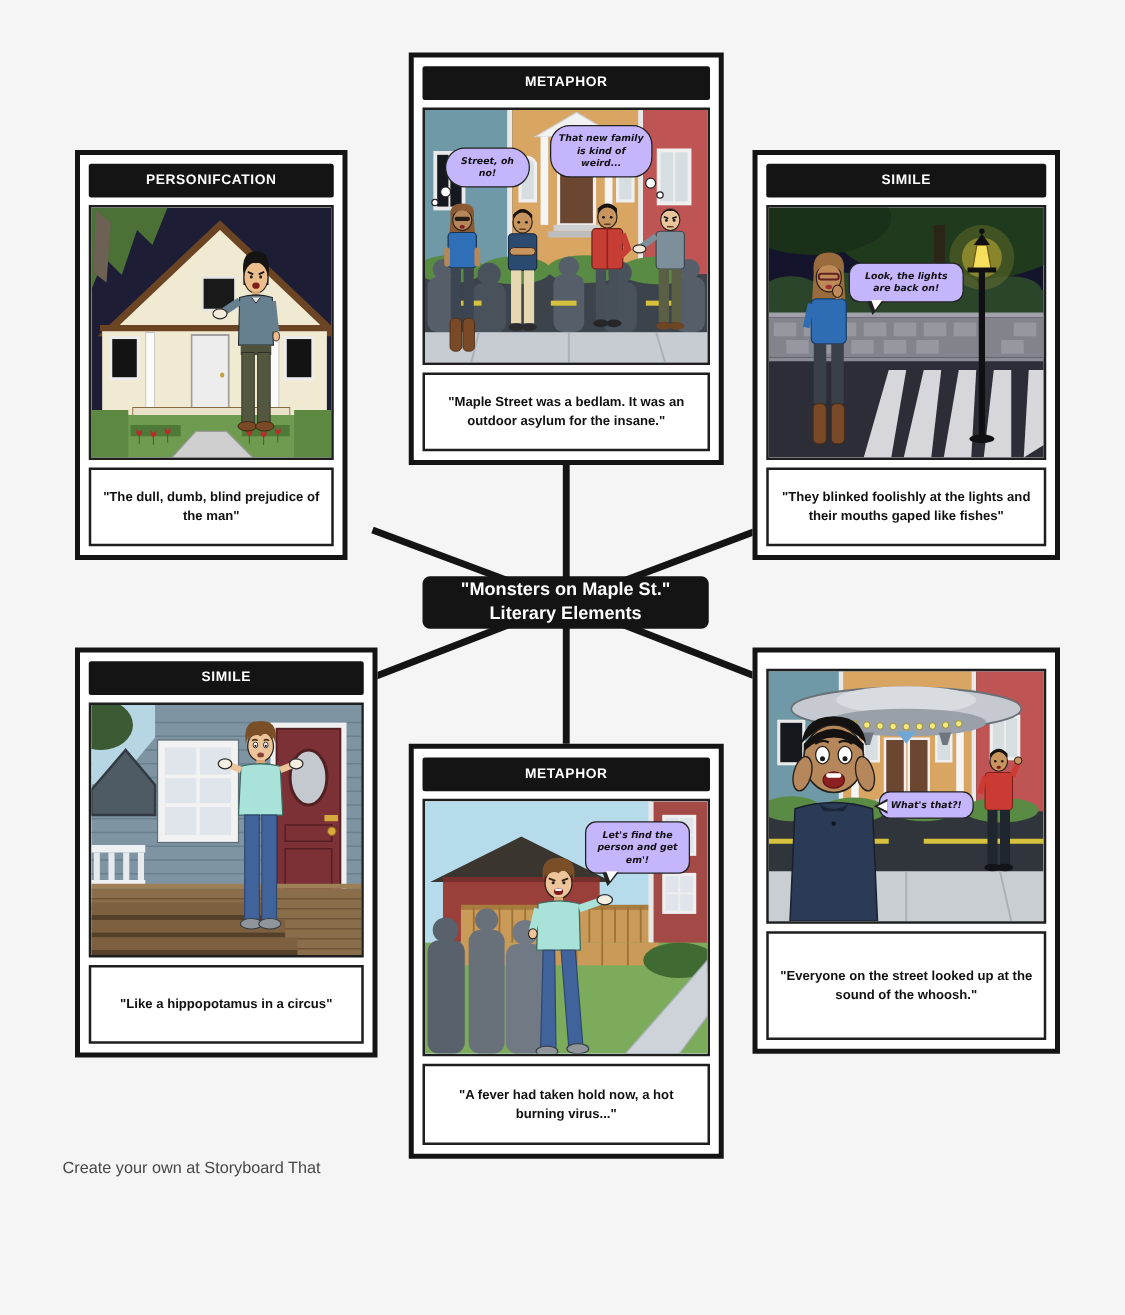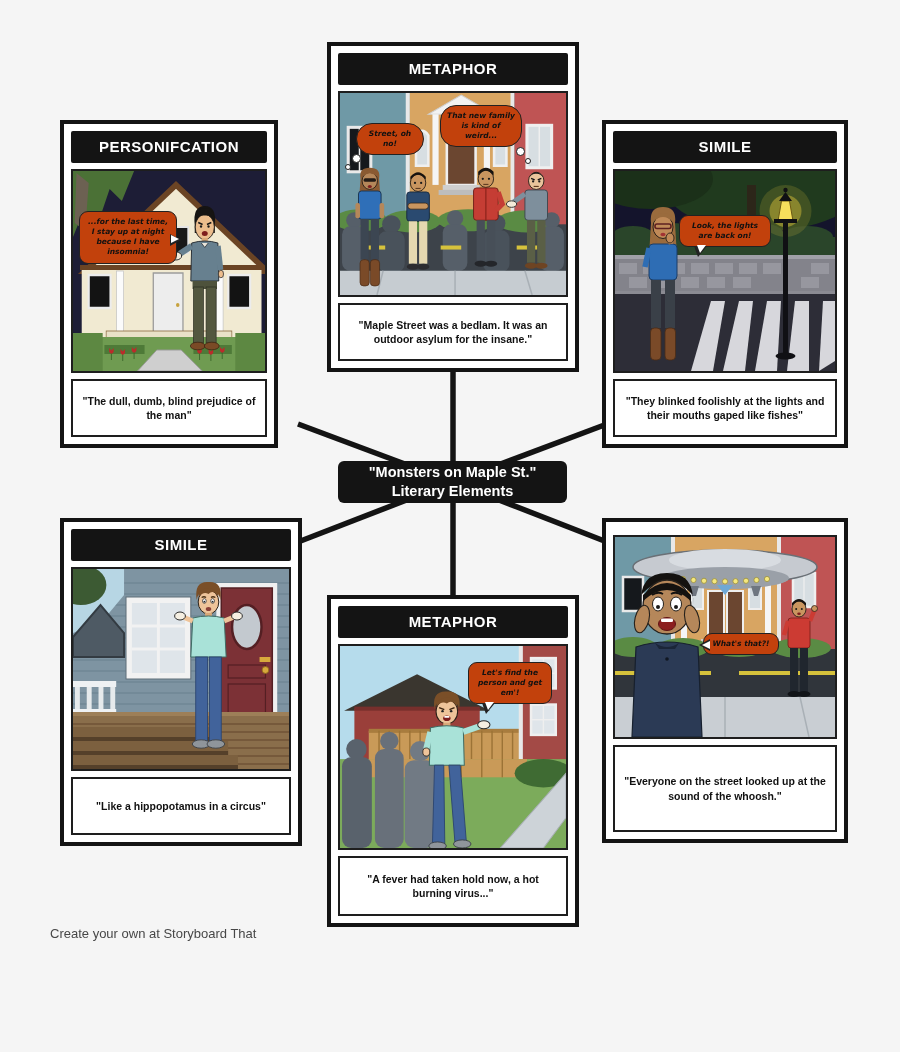--- a/index.html
+++ b/index.html
@@ -7,7 +7,7 @@
   #stage{position:relative;width:900px;height:1052px;background:#f5f5f5;overflow:hidden;}
   #connectors{position:absolute;left:0;top:0;z-index:0;}
   .panel{position:absolute;background:#fff;border:4px solid #141414;padding:7px;box-sizing:border-box;z-index:2;display:flex;flex-direction:column;}
-  .hdr{background:#141414;color:#fff;text-align:center;font-weight:bold;font-size:15px;letter-spacing:.5px;padding:7px 0 8px 0;border-radius:2px;flex:0 0 auto;}
+  .hdr{background:#141414;color:#fff;text-align:center;font-weight:bold;font-size:11px;letter-spacing:.5px;padding:7px 0 8px 0;border-radius:2px;flex:0 0 auto;}
   .scene{position:relative;border:2px solid #1e1e1e;margin-top:6px;overflow:hidden;flex:0 0 200px;background:#fff;}
   .p-mid .scene{flex:0 0 202px;}
   .scene svg{display:block;width:100%;height:100%;}

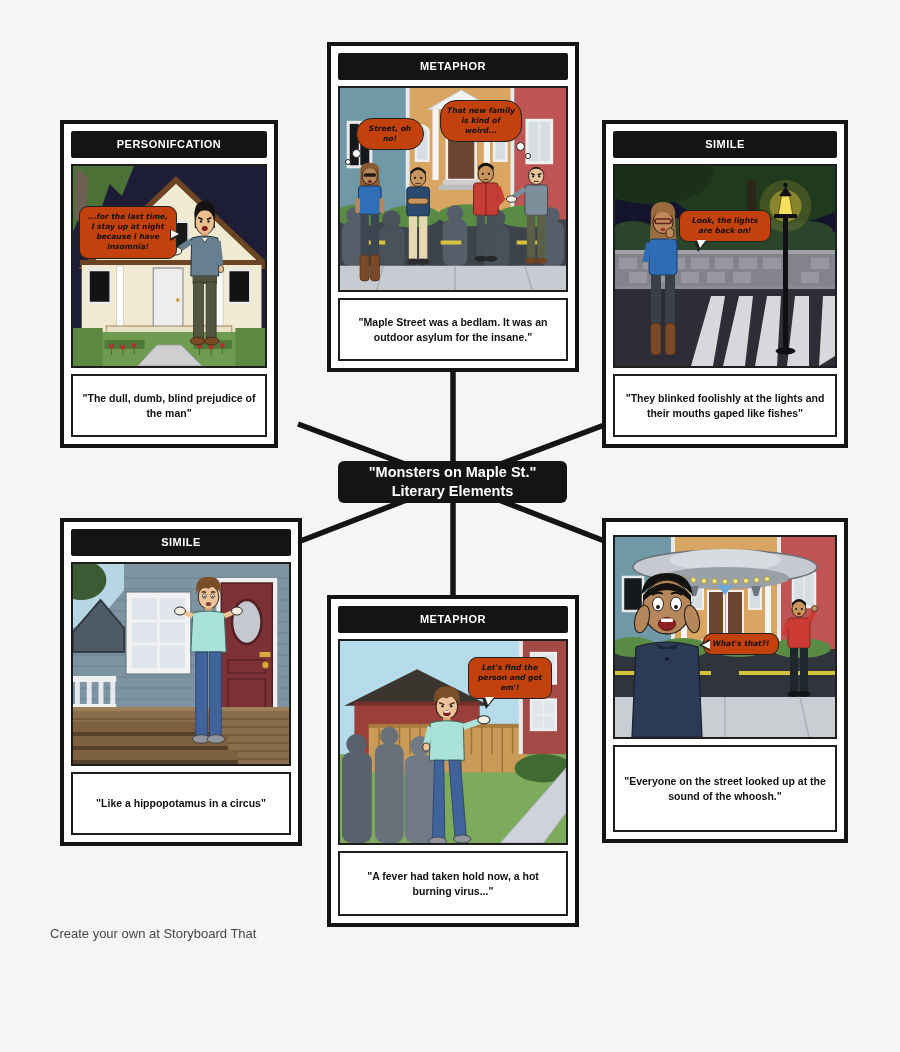--- a/index.html
+++ b/index.html
@@ -12,7 +12,7 @@
   .p-mid .scene{flex:0 0 202px;}
   .scene svg{display:block;width:100%;height:100%;}
   .cap{border:2px solid #1e1e1e;margin-top:6px;flex:1 1 auto;display:flex;align-items:center;justify-content:center;text-align:center;font-weight:bold;font-size:10.5px;line-height:1.35;padding:3px 9px;box-sizing:border-box;color:#111;}
-  .bubble{position:absolute;background:#c2410c;border:1.5px solid #222;border-radius:9px;padding:5px 6px;font-size:7.5px;font-style:italic;font-weight:600;line-height:1.35;text-align:center;color:#111;z-index:4;box-sizing:border-box;font-family:"DejaVu Sans",sans-serif;}
+  .bubble{position:absolute;background:#c4b5fd;border:1.5px solid #222;border-radius:9px;padding:5px 6px;font-size:7.5px;font-style:italic;font-weight:600;line-height:1.35;text-align:center;color:#111;z-index:4;box-sizing:border-box;font-family:"DejaVu Sans",sans-serif;}
   .thought{border-radius:16px;}
   .tailR::before{content:"";position:absolute;top:55%;right:-11px;margin-top:-6px;border:6px solid transparent;border-left:11px solid #222;}
   .tailR::after{content:"";position:absolute;top:55%;right:-6.5px;margin-top:-4.5px;border:4.5px solid transparent;border-left:8px solid #fff;}

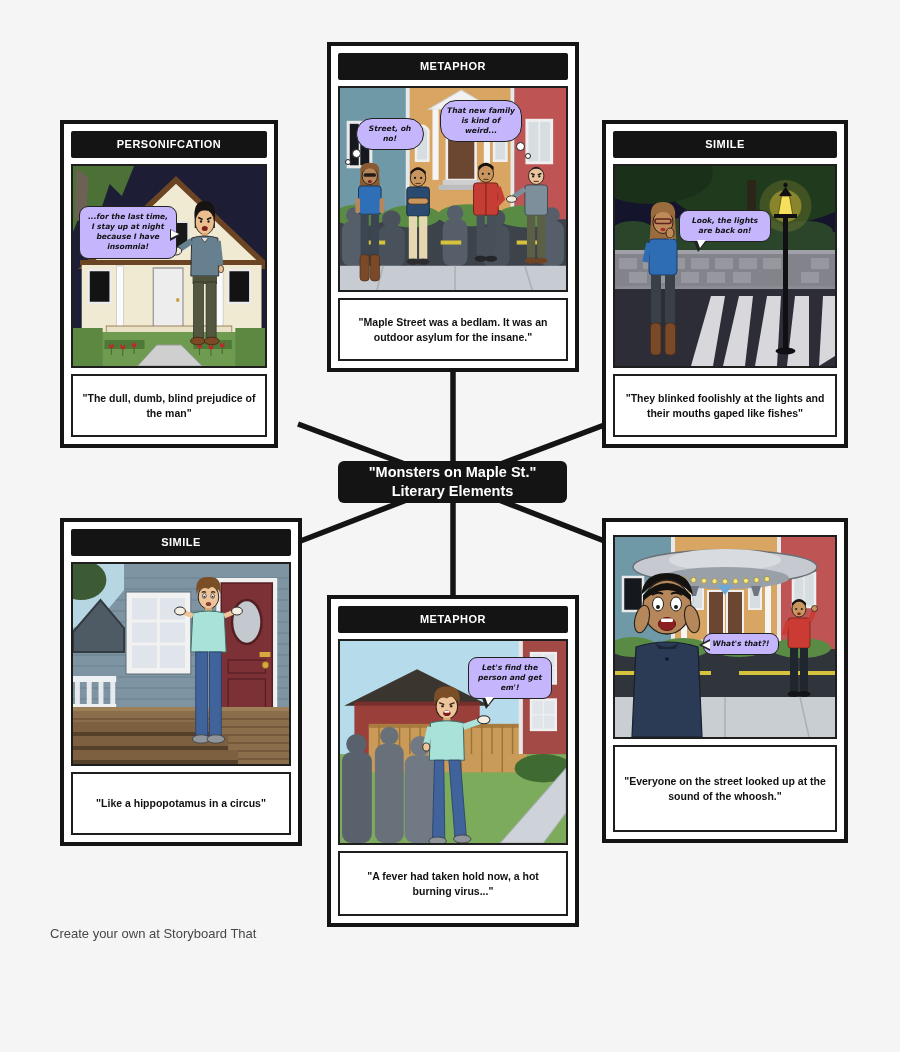--- a/index.html
+++ b/index.html
@@ -118,7 +118,6 @@
           <ellipse cx="8" cy="133" rx="8.5" ry="3.8" fill="#7a4a26" stroke="#3c2412" stroke-width="0.8"></ellipse>
         </g>
       </svg>
-      <div class="bubble tailR" style="left:6px;top:40px;width:98px;"><span>...for the last time, I stay up at night because I have insomnia!</span></div>
     </div>
     <div class="cap">
         <span>"The dull, dumb, blind prejudice of the man"</span>

